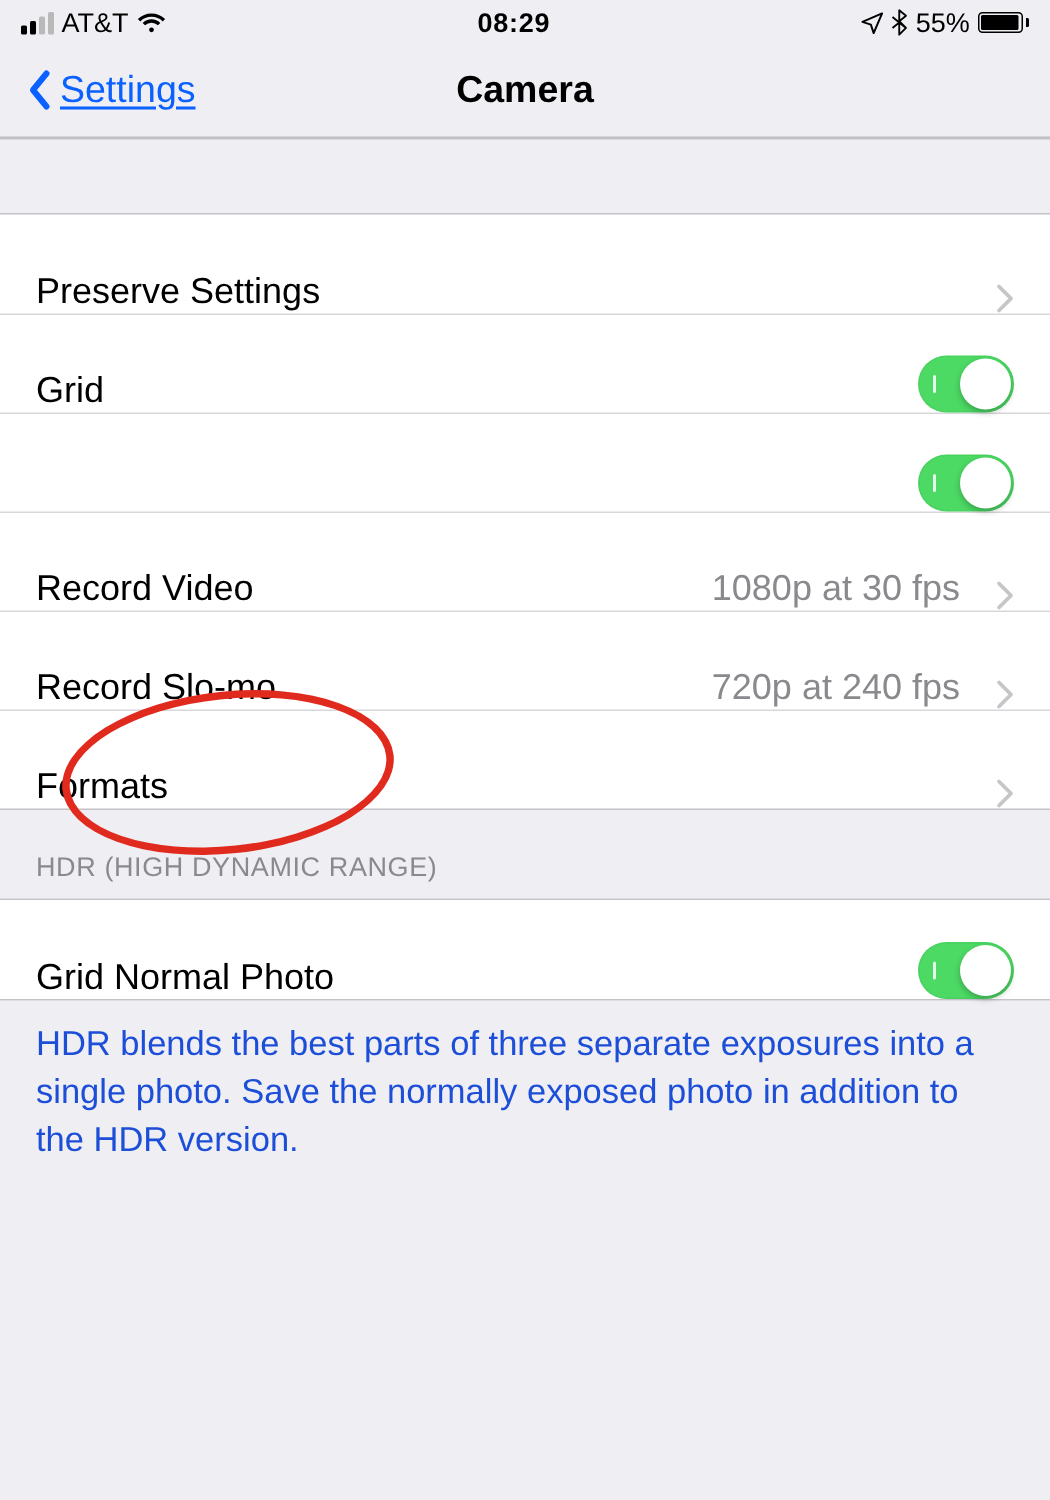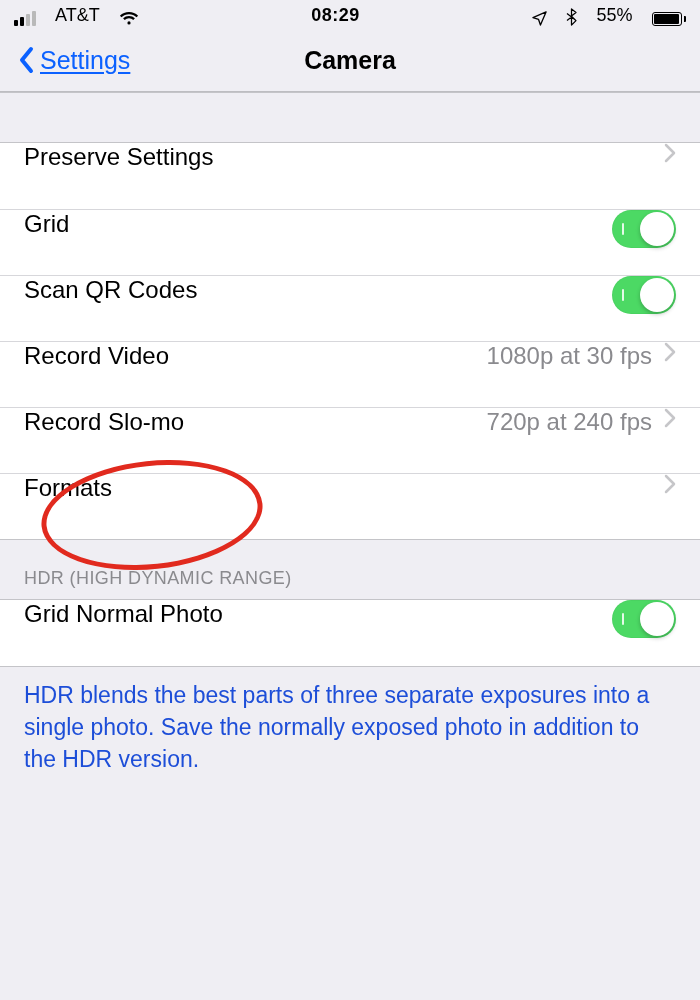--- a/index.html
+++ b/index.html
@@ -8,7 +8,7 @@
 
 
 .statusbar { height:30px; display:flex; align-items:center; justify-content:space-between; padding:0 14px; font-size:18px; font-weight:500; color:#000; }
-.sb-left, .sb-right { display:flex; align-items:flex-end; gap:19px; }
+.sb-left, .sb-right { display:flex; align-items:center; gap:5px; }
 .sb-center { font-weight:600; letter-spacing:0.5px; }
 .sig-bars { display:flex; align-items:flex-end; gap:2px; }
 .sig-bars span { width:4px; background:#000; display:inline-block; border-radius:1px; }

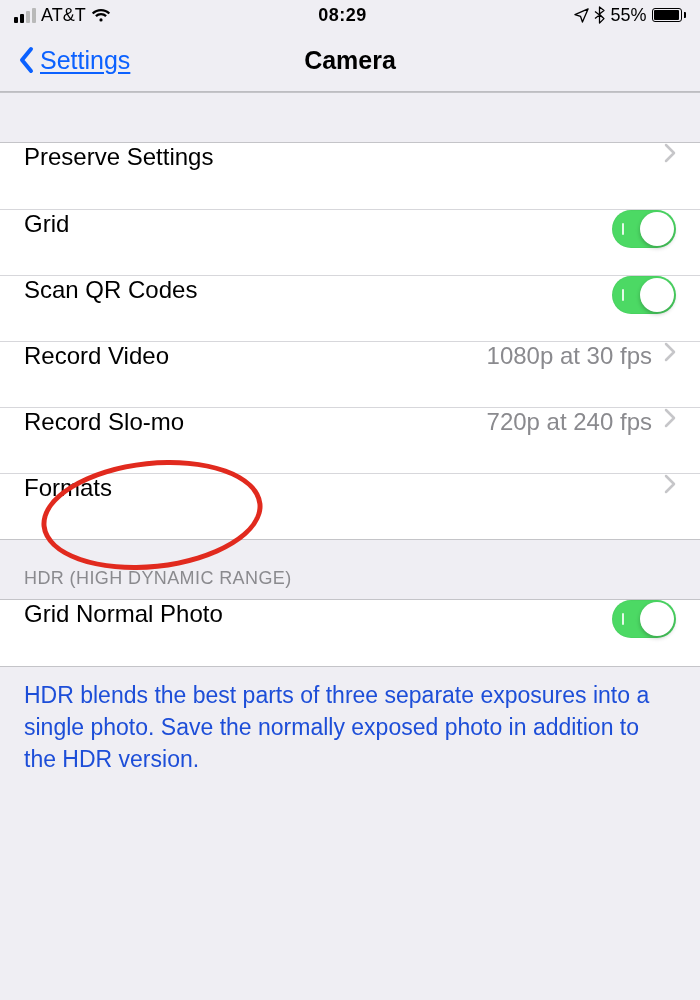--- a/index.html
+++ b/index.html
@@ -30,7 +30,7 @@
 
 .spacer { height:50px; border-top:1px solid #c4c4c8; }
 .group { background:#fff; border-top:1px solid #c4c4c8; border-bottom:1px solid #c4c4c8; }
-.row { display:flex; align-items:flex-start; height:66px; padding:0 24px 0 24px; border-top:1px solid #d7d7db; }
+.row { display:flex; align-items:flex-end; height:66px; padding:0 24px 0 24px; border-top:1px solid #d7d7db; }
 .group .row:first-child { border-top:none; }
 .row .label { font-size:24px; color:#000; flex:0 0 auto; }
 .row .spr { flex:1; }

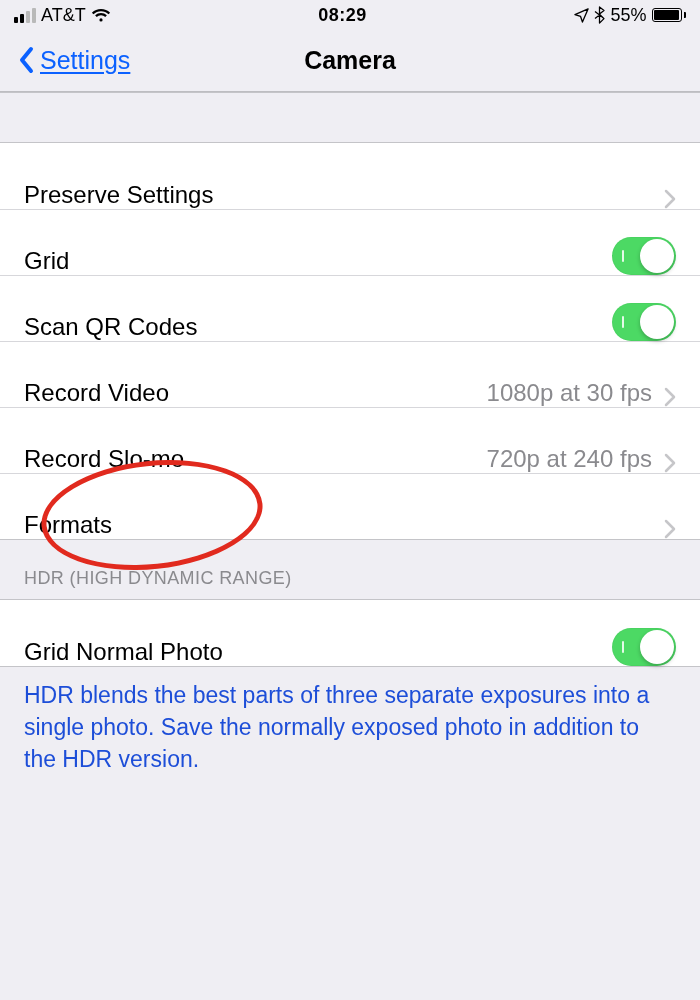--- a/index.html
+++ b/index.html
@@ -123,7 +123,6 @@
     </div>
 
     <div class="row">
-      <span class="label">Scan QR Codes</span>
       <span class="spr"></span>
       <span class="toggle">
           <span class="knob"></span>

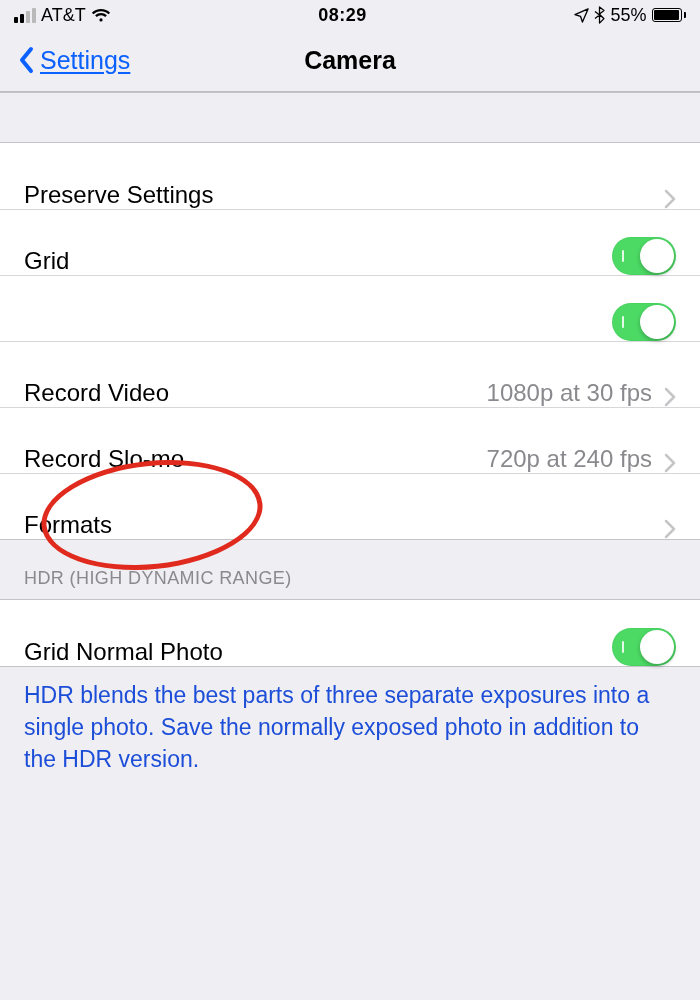--- a/index.html
+++ b/index.html
@@ -34,7 +34,7 @@
 .group .row:first-child { border-top:none; }
 .row .label { font-size:24px; color:#000; flex:0 0 auto; }
 .row .spr { flex:1; }
-.row .value { font-size:24px; color:#8a8a8e; margin-right:12px; }
+.row .value { font-size:24px; color:#8a8a8e; margin-right:24px; }
 .row .disclose { width:12px; height:20px; }
 .row .disclose path { stroke:#c6c6c9; }
 

